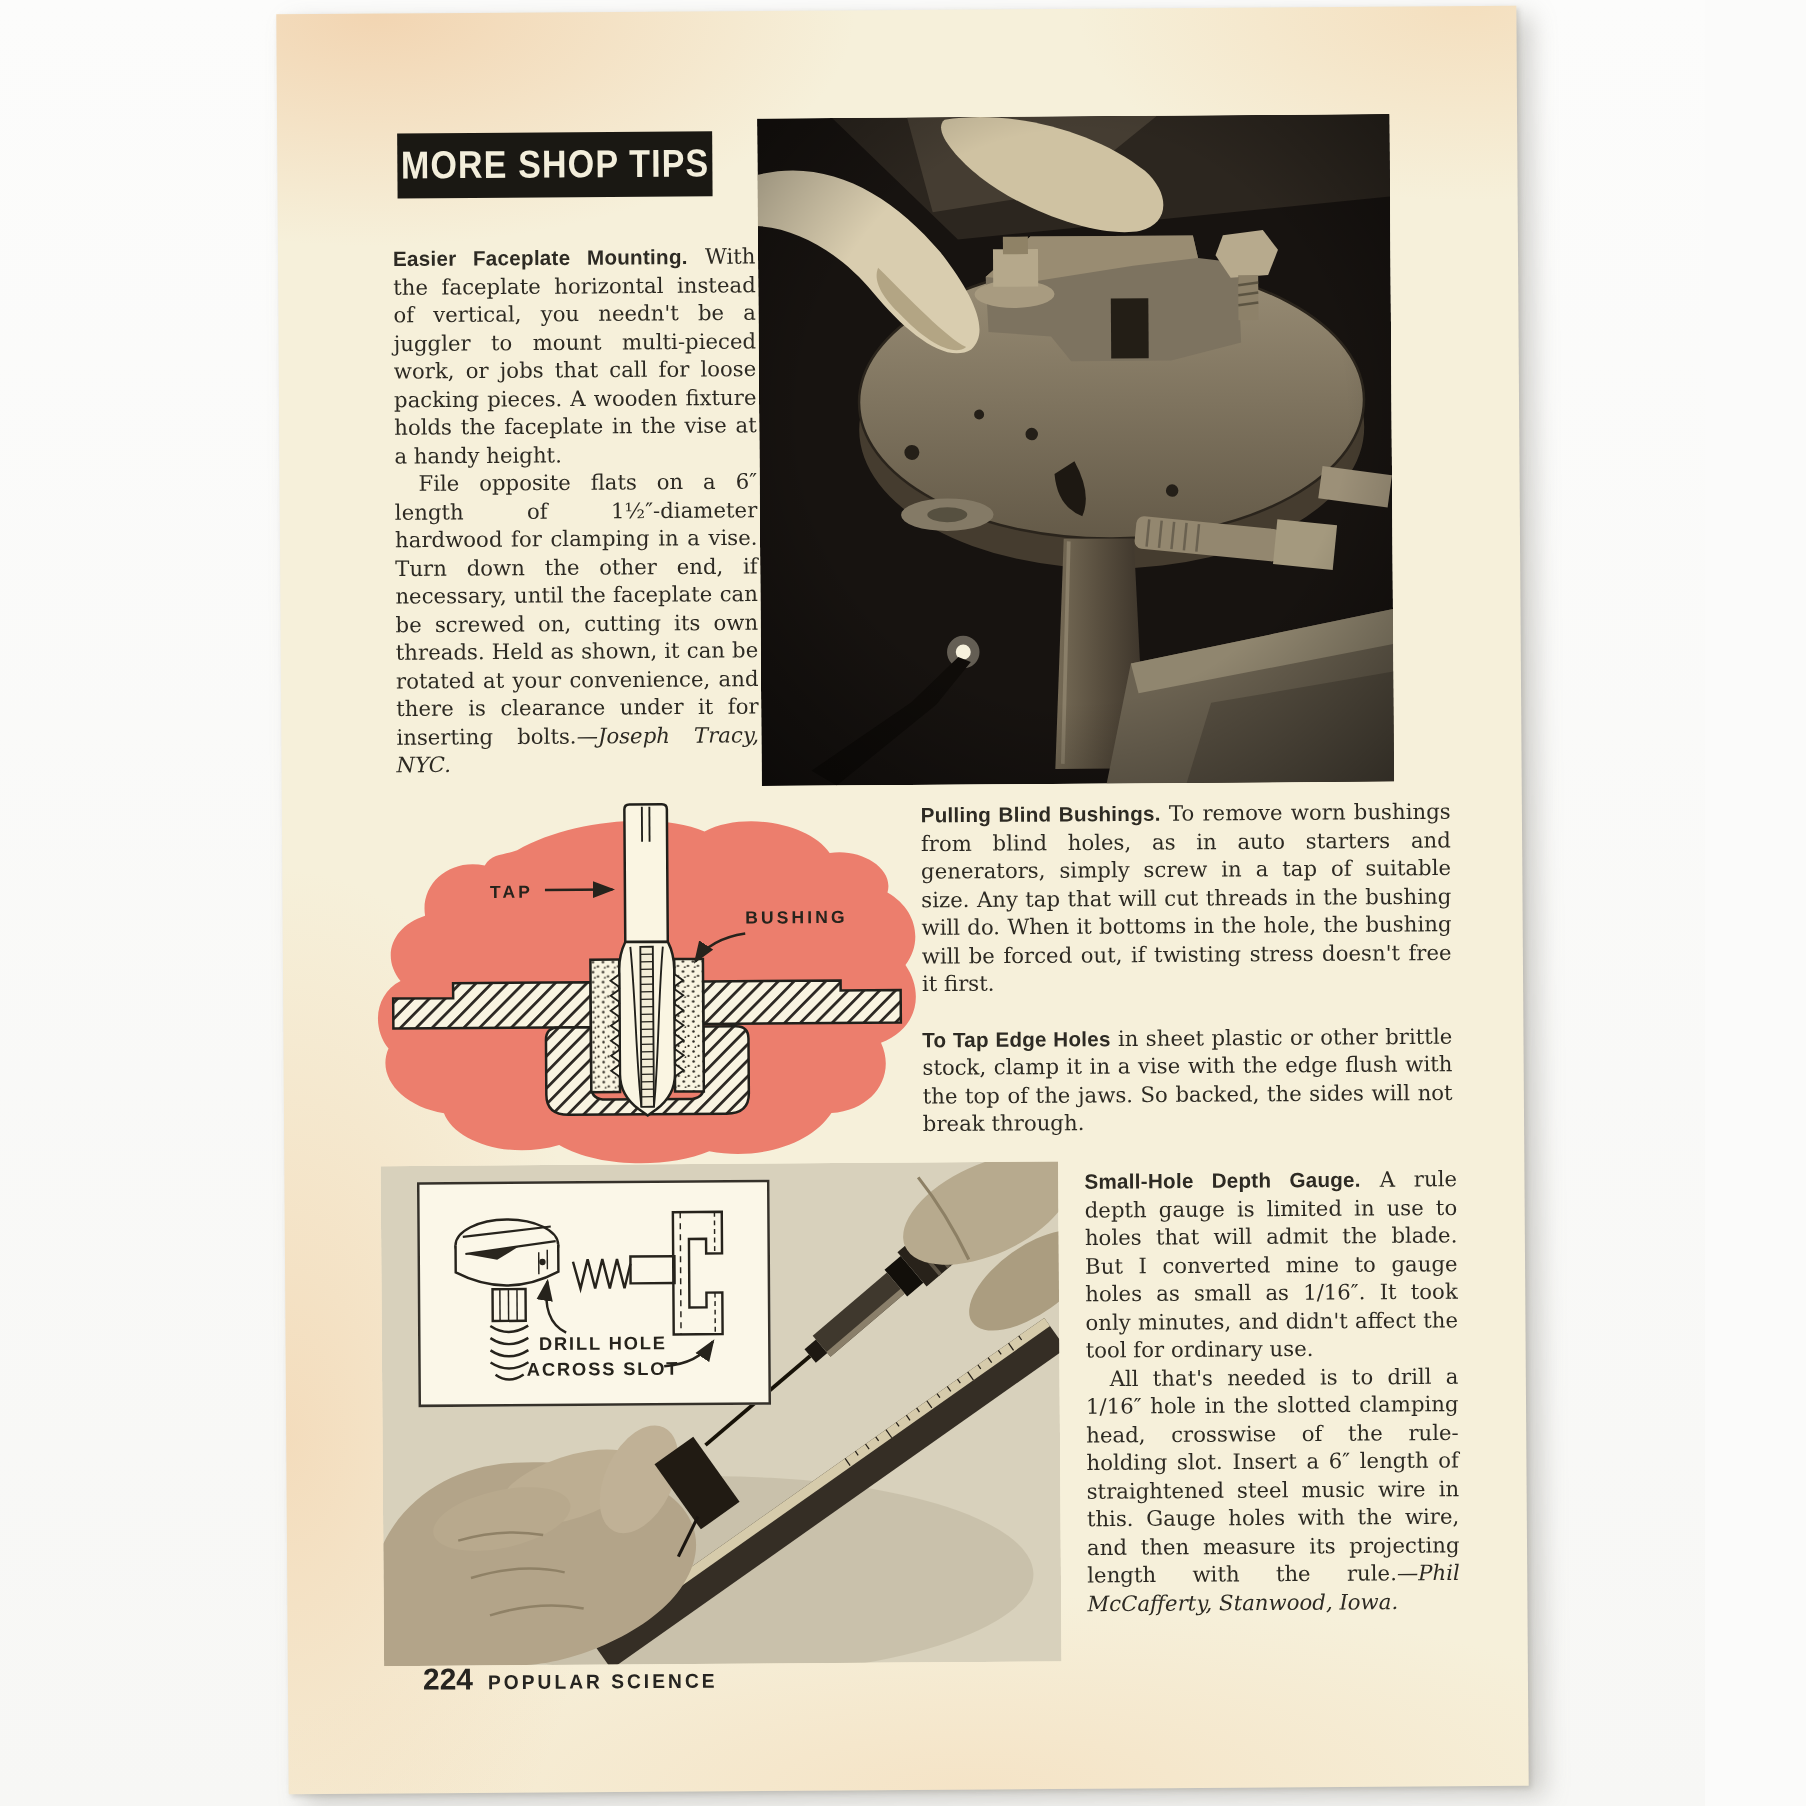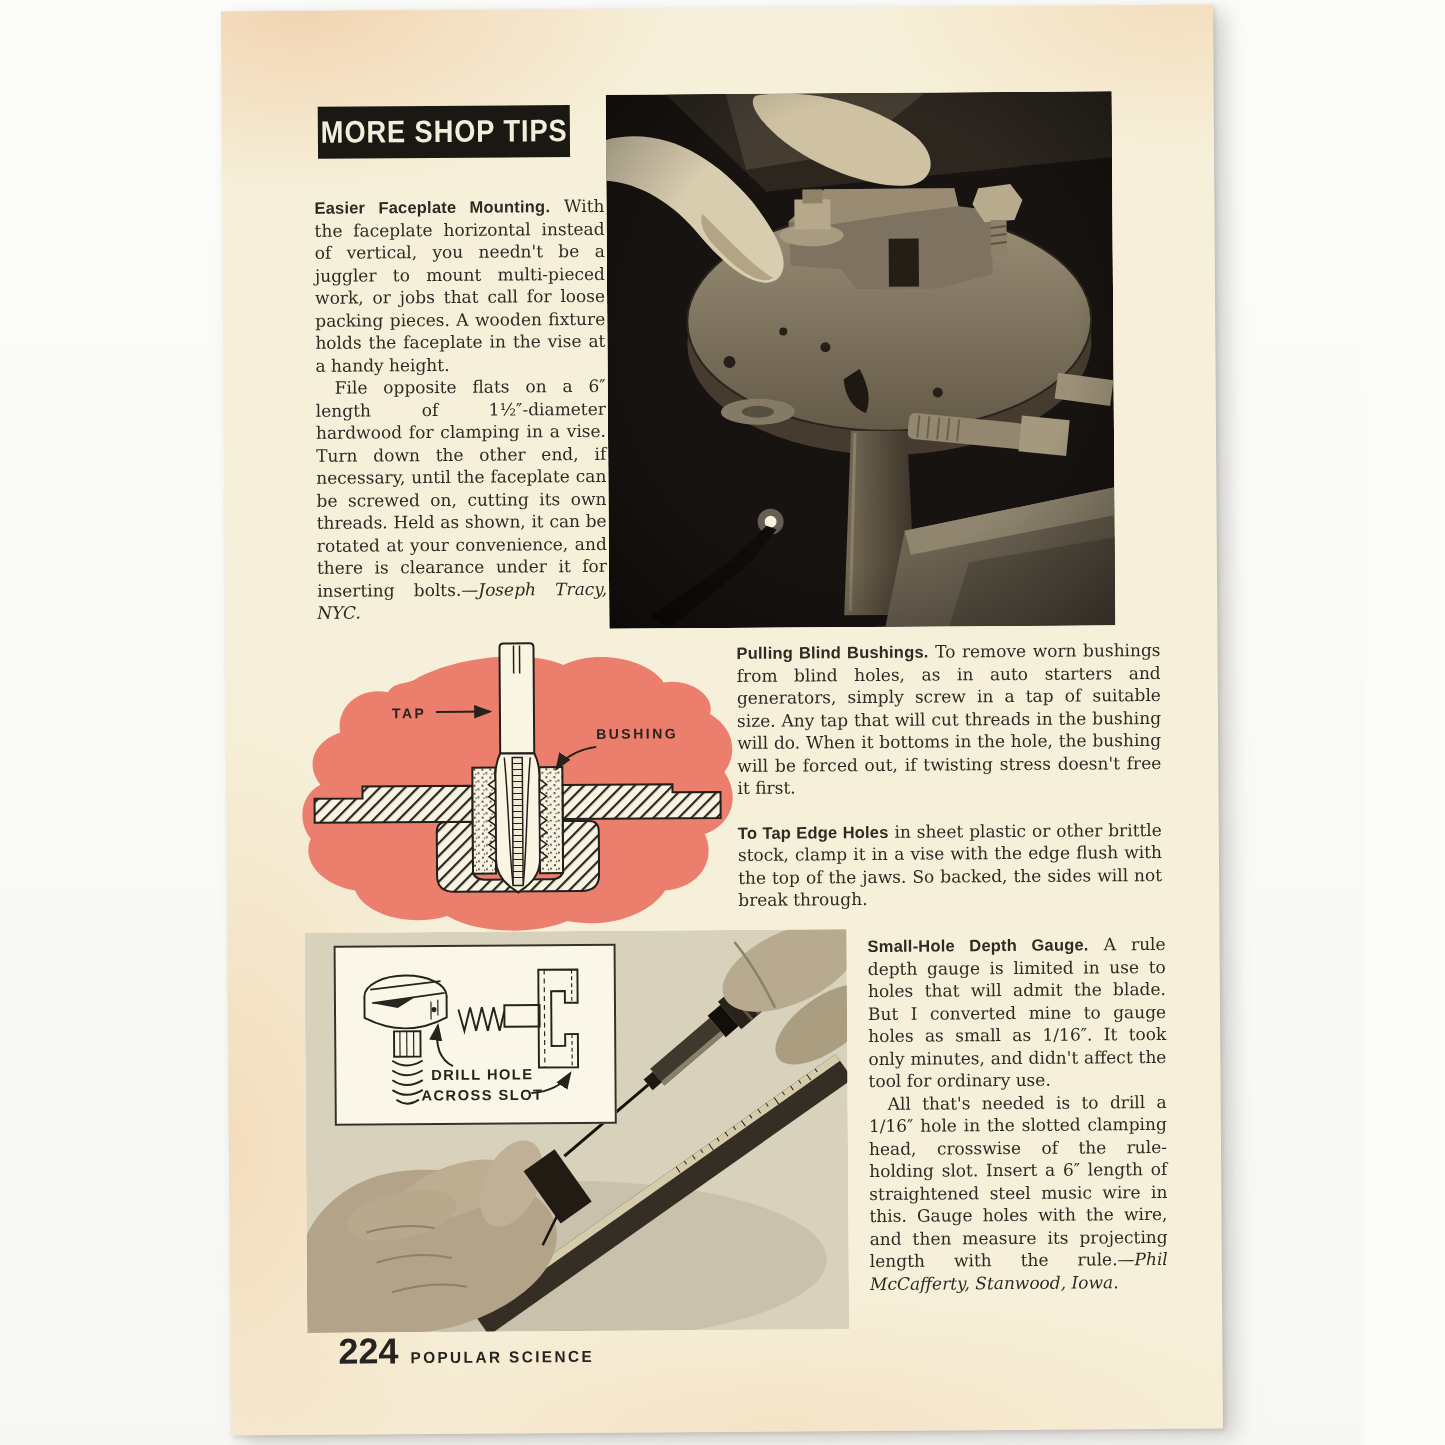--- a/index.html
+++ b/index.html
@@ -37,7 +37,7 @@
          border:2px solid #35312a;box-sizing:border-box;}
   .inset svg{display:block;width:100%;height:100%;}
   .footer{position:absolute;left:108px;top:1320px;display:flex;align-items:baseline;gap:12px;color:#262420;}
-  .folio{font-family:"Liberation Sans", sans-serif;font-weight:bold;font-size:36px;}
+  .folio{font-family:"Liberation Sans", sans-serif;font-weight:bold;font-size:24px;}
   .mag{font-family:"Liberation Sans", sans-serif;font-size:16px;letter-spacing:2.5px;font-weight:bold;
        transform:scaleX(0.96);transform-origin:left;}
   .diag-label{font-family:"Liberation Sans", sans-serif;font-size:14px;letter-spacing:2.5px;fill:#26231c;font-weight:bold;}

